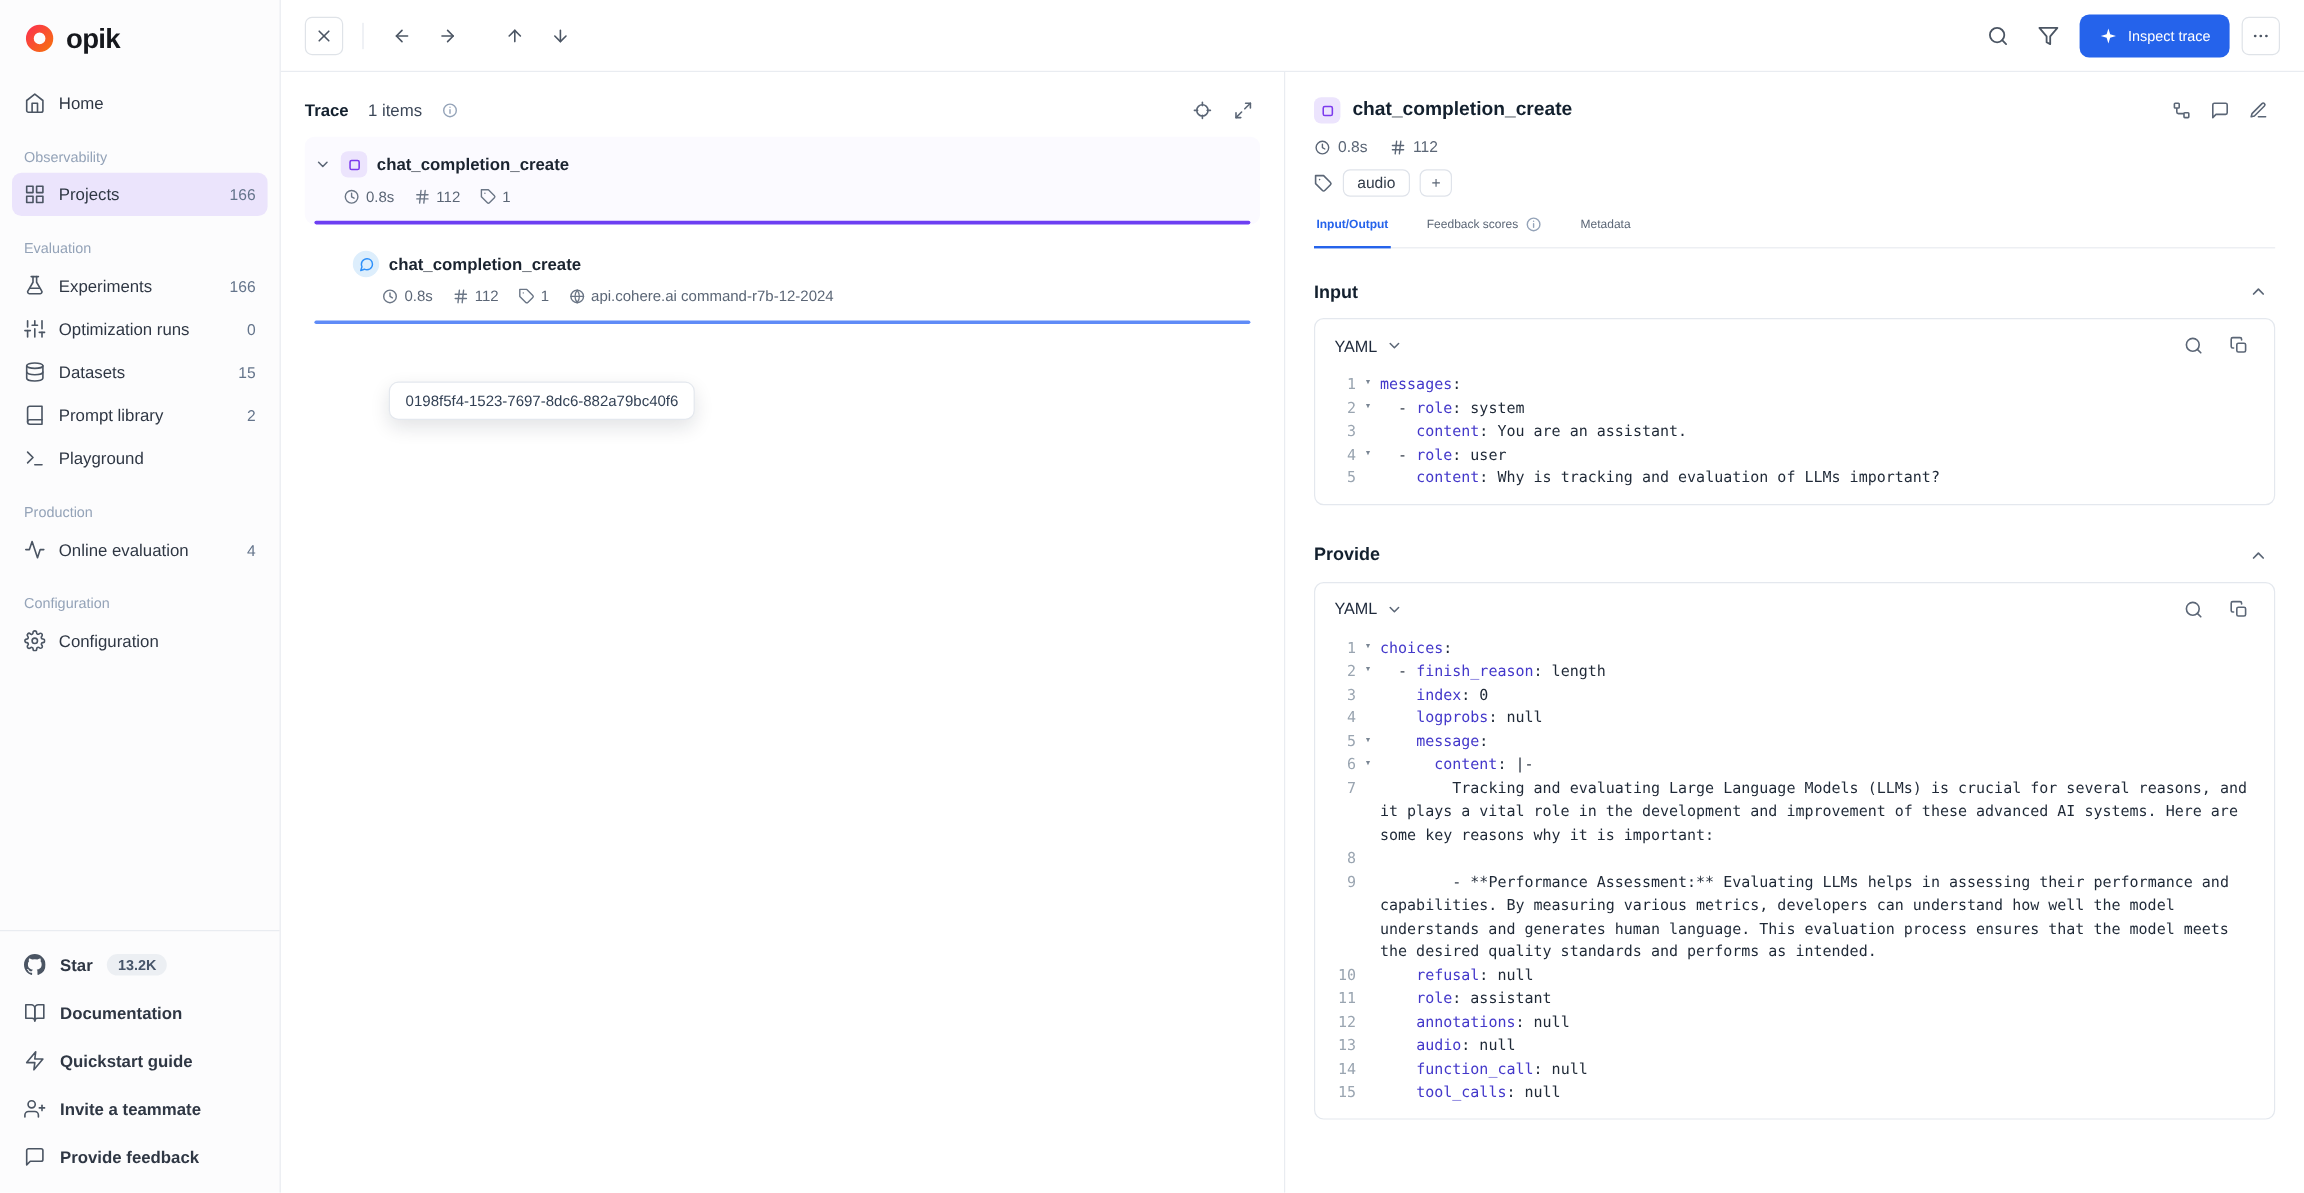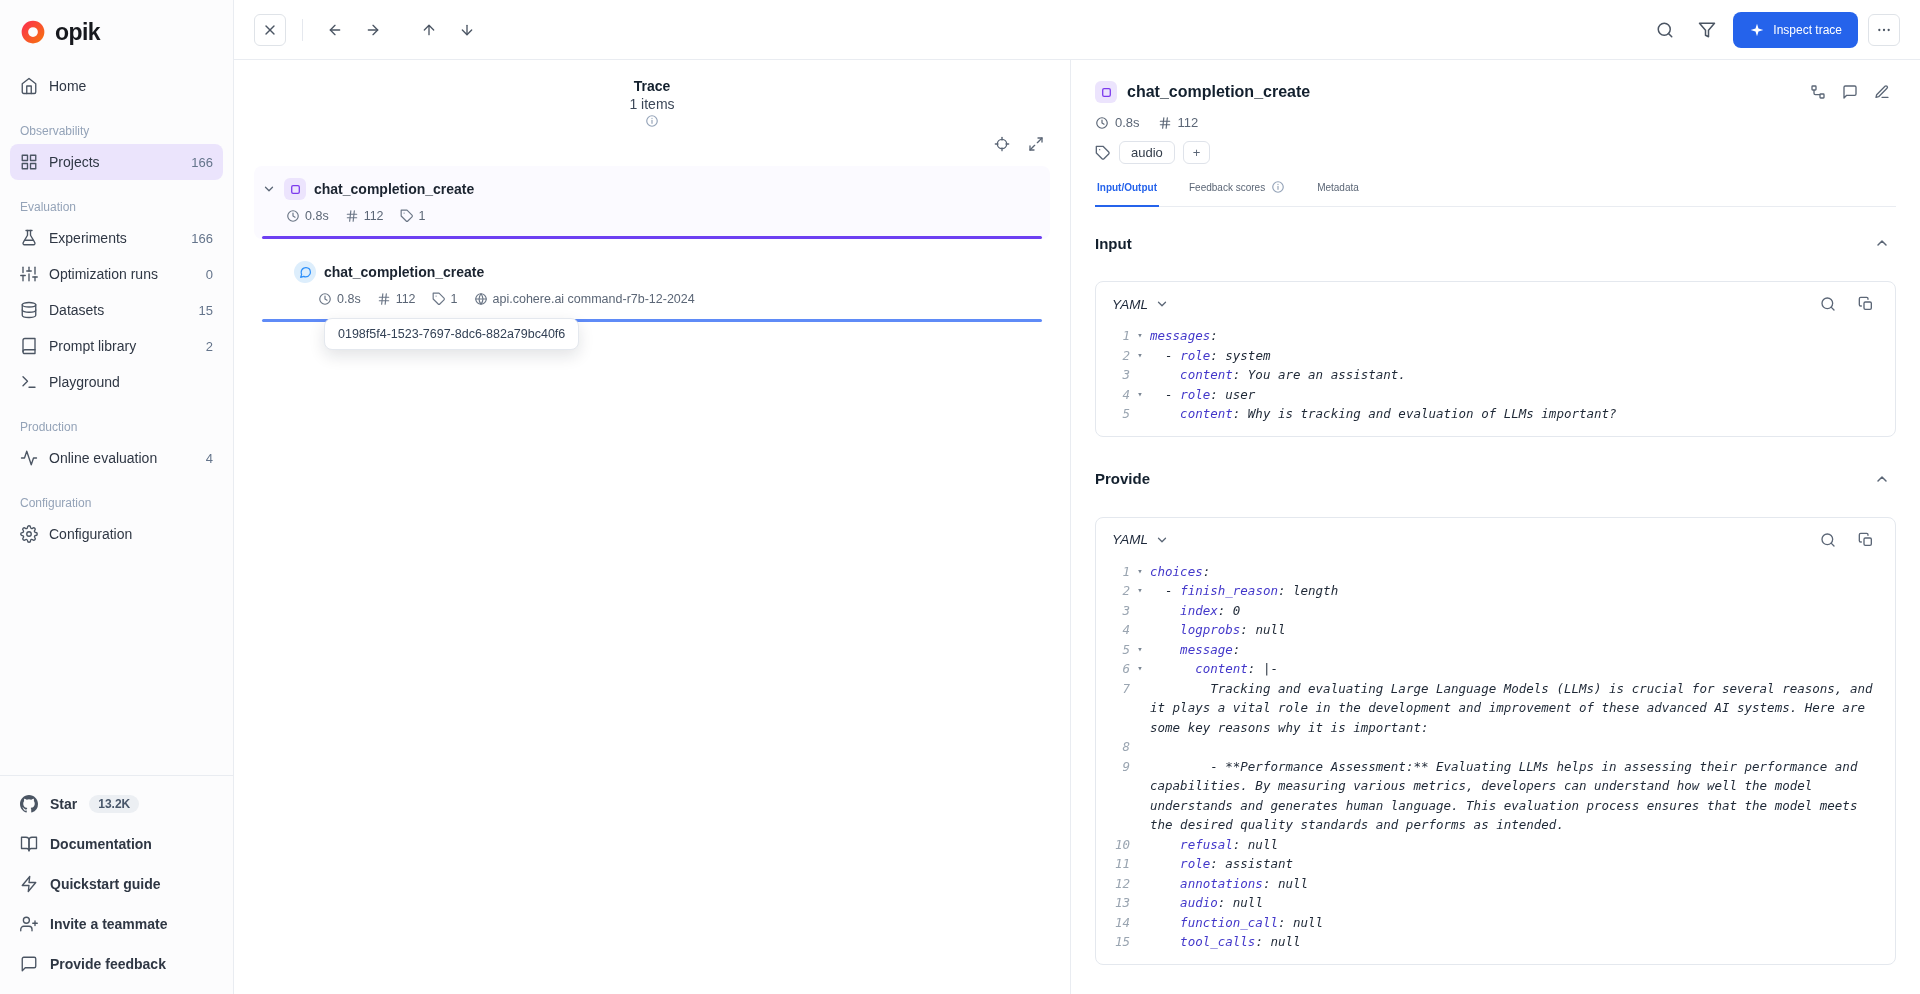--- a/index.html
+++ b/index.html
@@ -48,7 +48,7 @@
 
   
   .trace-panel { width:836px; flex:none; padding:18px 20px; position:relative; }
-  .trace-header { display:flex; align-items:center; gap:2px; margin-bottom:8px;flex-direction:column; }
+  .trace-header { display:flex; align-items:center; gap:16px; margin-bottom:8px; }
   .trace-title { font-size:14px; font-weight:700; color:#13202e; }
   .trace-count { font-size:14px; color:#3c4758; }
   .trace-header .info { color:#94a3b8; }

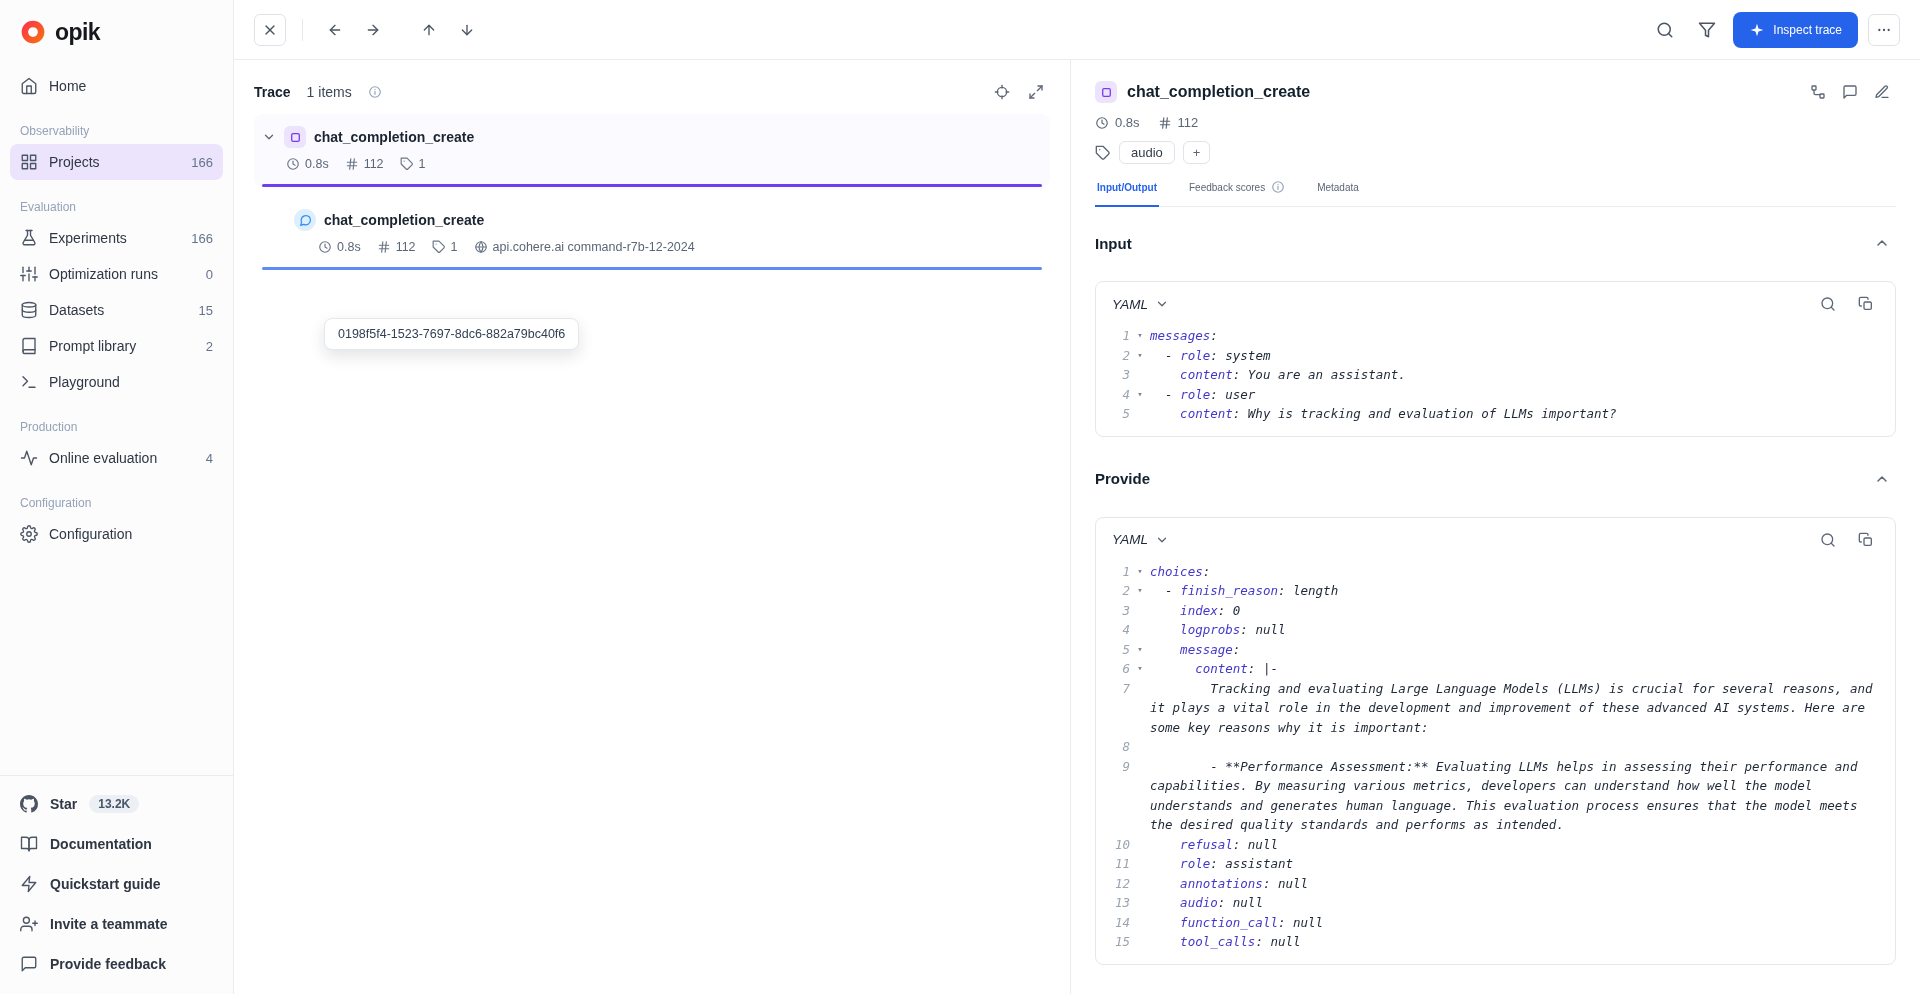--- a/index.html
+++ b/index.html
@@ -101,7 +101,7 @@
   .dp-section-title { font-size:15px; font-weight:600; color:#13202e; }
   .dp-section .ghost-btn { margin-left:auto; }
 
-  .code-card { border:1px solid #e4e8ee; border-radius:8px; margin-top:24px; padding-bottom:10px;font-style:italic; }
+  .code-card { border:1px solid #e4e8ee; border-radius:8px; margin-top:8px; padding-bottom:10px; }
   .code-card-header { display:flex; align-items:center; padding:11px 12px 9px; }
   .format-select { display:flex; align-items:center; gap:7px; font-size:13.5px; color:#1e293b;
     cursor:pointer; padding:2px 4px; }

